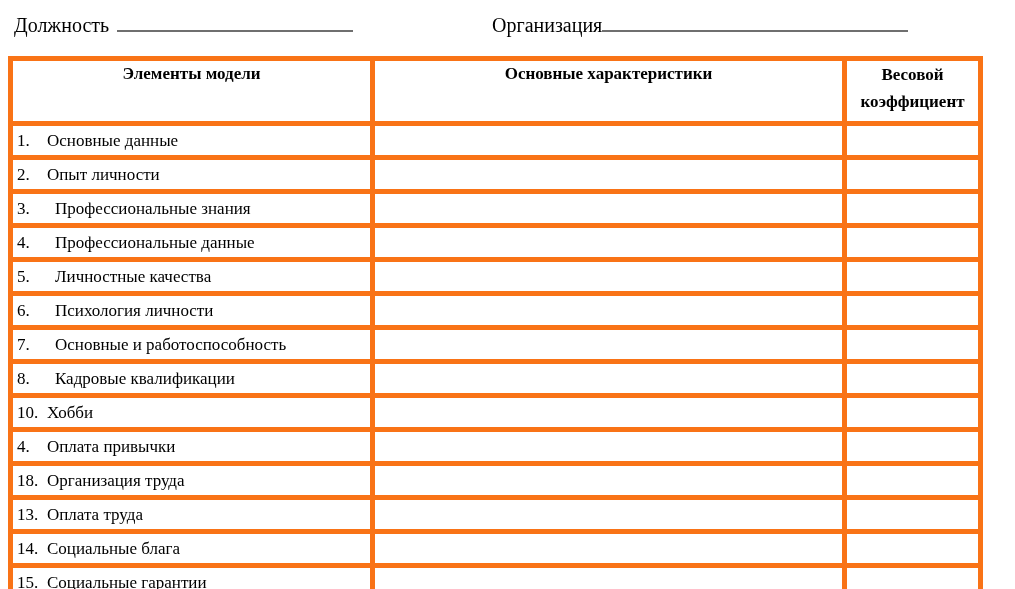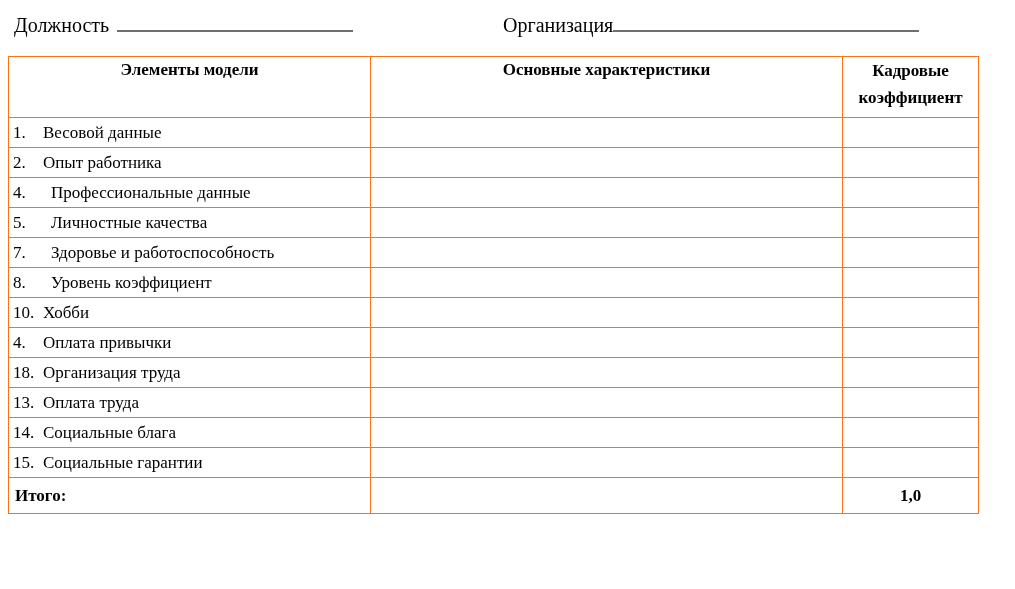--- a/index.html
+++ b/index.html
@@ -50,7 +50,7 @@
   .field-position { position: absolute; left: 14px; top: 4px; }
   .field-position .field-rule { width: 236px; margin-left: 8px; }
 
-  .field-org { position: absolute; left: 503px; top: 4px; }
+  .field-org { position: absolute; left: 492px; top: 4px; }
   .field-org .field-rule { width: 306px; margin-left: 0px; }
 
   

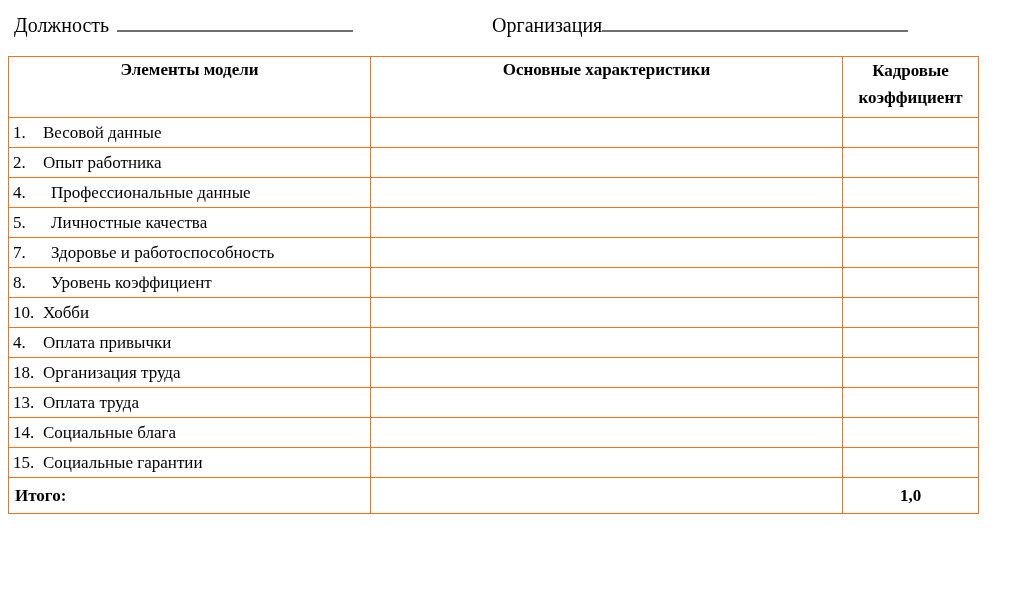--- a/index.html
+++ b/index.html
@@ -72,7 +72,7 @@
 
   table.model-table th,
   table.model-table td {
-    border: 1px solid #f97316;
+    border: 5px solid #f97316;
     padding: 0;
     vertical-align: top;
   }

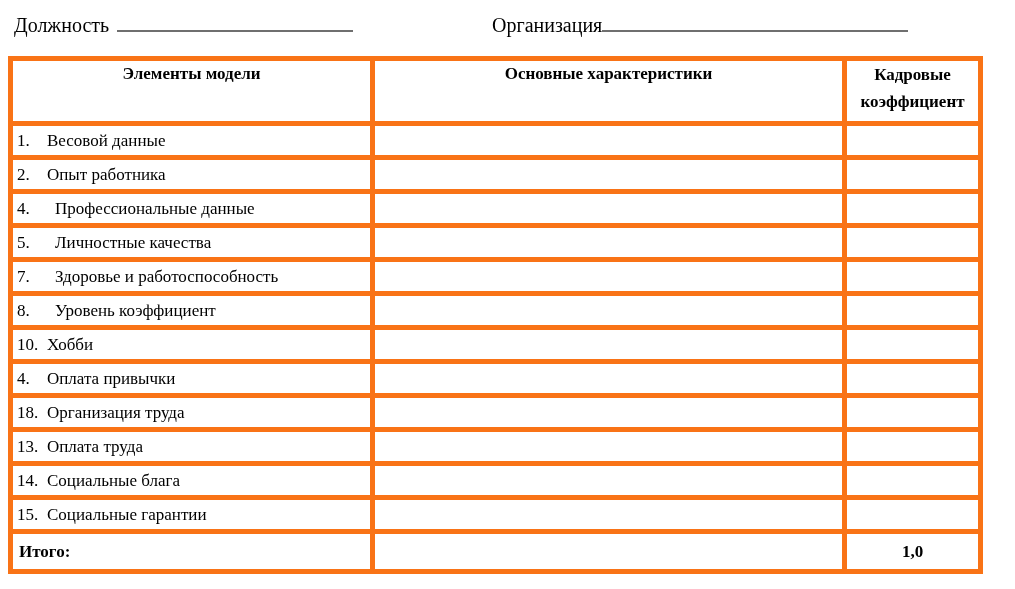--- a/index.html
+++ b/index.html
@@ -165,7 +165,7 @@
           <th class="th-elements">Элементы модели</th>
           <th class="th-characteristics">Основные характеристики</th>
           <th class="th-weight">
-            <span>Кадровые</span><br>
+            <span>Весовой</span><br>
             <span>коэффициент</span>
           </th>
         </tr>

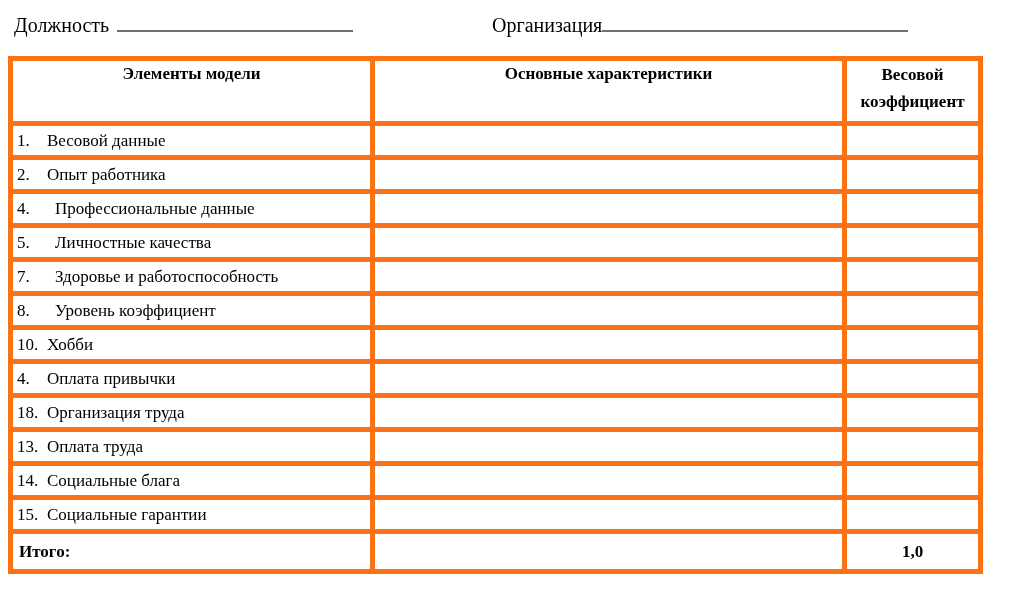--- a/index.html
+++ b/index.html
@@ -175,7 +175,7 @@
 
         <tr>
           <td class="cell-item indent-sm">
-            <span class="item-num">1.</span><span class="item-label">Весовой данные</span>
+            <span class="item-num">1.</span><span class="item-label">Основные данные</span>
           </td>
           <td class="cell-blank"></td>
           <td class="cell-blank"></td>

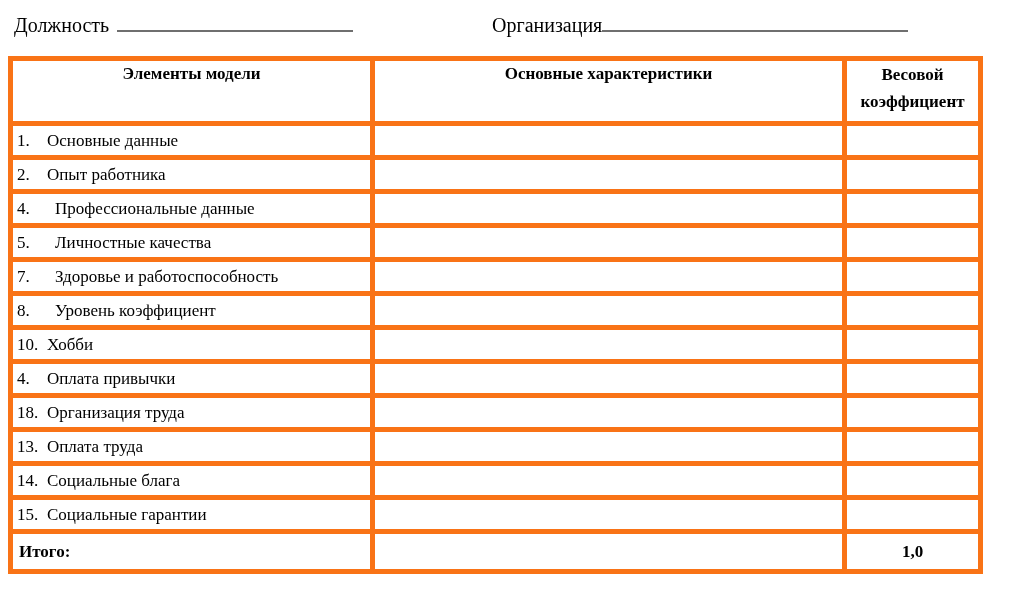--- a/index.html
+++ b/index.html
@@ -183,7 +183,7 @@
 
         <tr>
           <td class="cell-item indent-sm">
-            <span class="item-num">2.</span><span class="item-label">Опыт работника</span>
+            <span class="item-num">2.</span><span class="item-label">Опыт личности</span>
           </td>
           <td class="cell-blank"></td>
           <td class="cell-blank"></td>

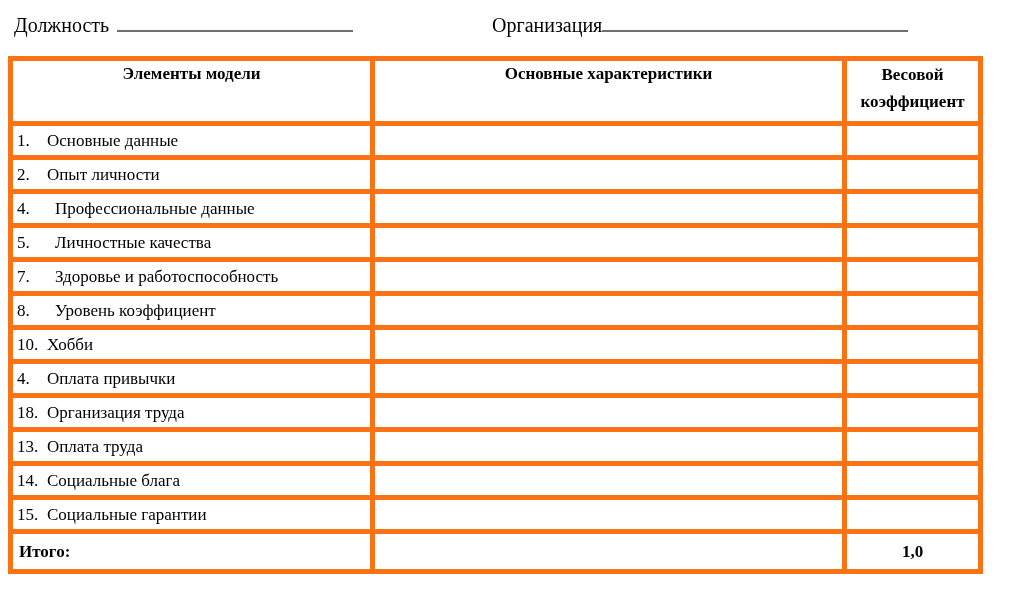--- a/index.html
+++ b/index.html
@@ -189,6 +189,13 @@
           <td class="cell-blank"></td>
         </tr>
 
+        <tr>
+          <td class="cell-item indent-lg">
+            <span class="item-num">3.</span><span class="item-label">Профессиональные знания</span>
+          </td>
+          <td class="cell-blank"></td>
+          <td class="cell-blank"></td>
+        </tr>
 
         <tr>
           <td class="cell-item indent-lg">

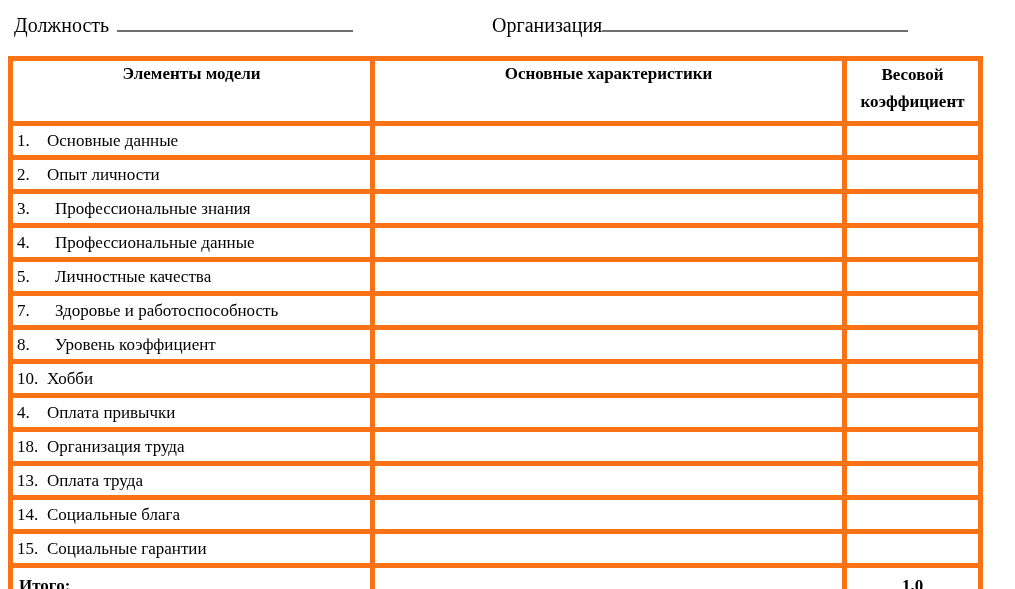--- a/index.html
+++ b/index.html
@@ -213,6 +213,13 @@
           <td class="cell-blank"></td>
         </tr>
 
+        <tr>
+          <td class="cell-item indent-lg">
+            <span class="item-num">6.</span><span class="item-label">Психология личности</span>
+          </td>
+          <td class="cell-blank"></td>
+          <td class="cell-blank"></td>
+        </tr>
 
         <tr>
           <td class="cell-item indent-lg">

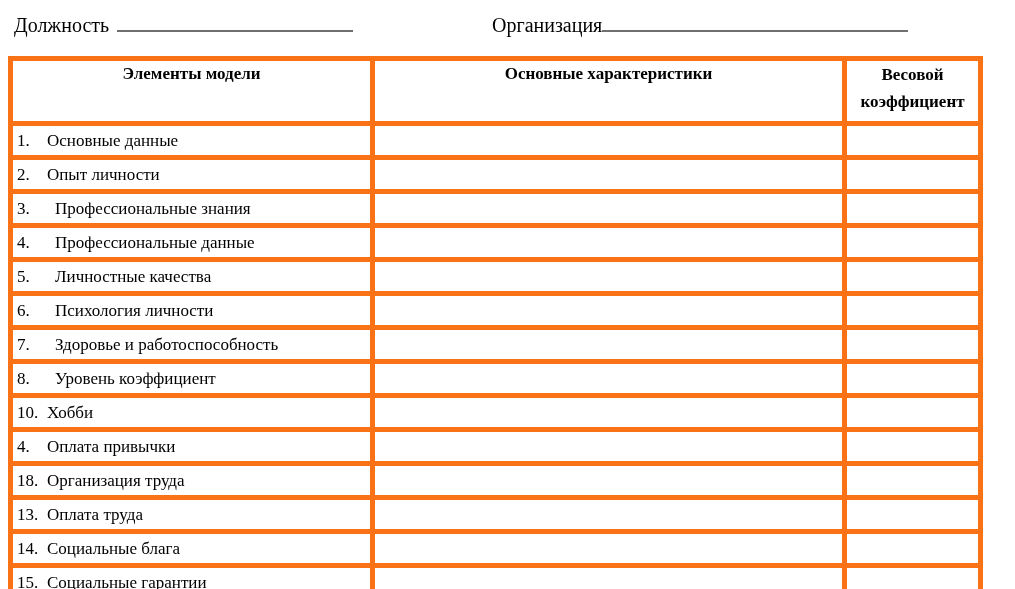--- a/index.html
+++ b/index.html
@@ -223,7 +223,7 @@
 
         <tr>
           <td class="cell-item indent-lg">
-            <span class="item-num">7.</span><span class="item-label">Здоровье и работоспособность</span>
+            <span class="item-num">7.</span><span class="item-label">Основные и работоспособность</span>
           </td>
           <td class="cell-blank"></td>
           <td class="cell-blank"></td>

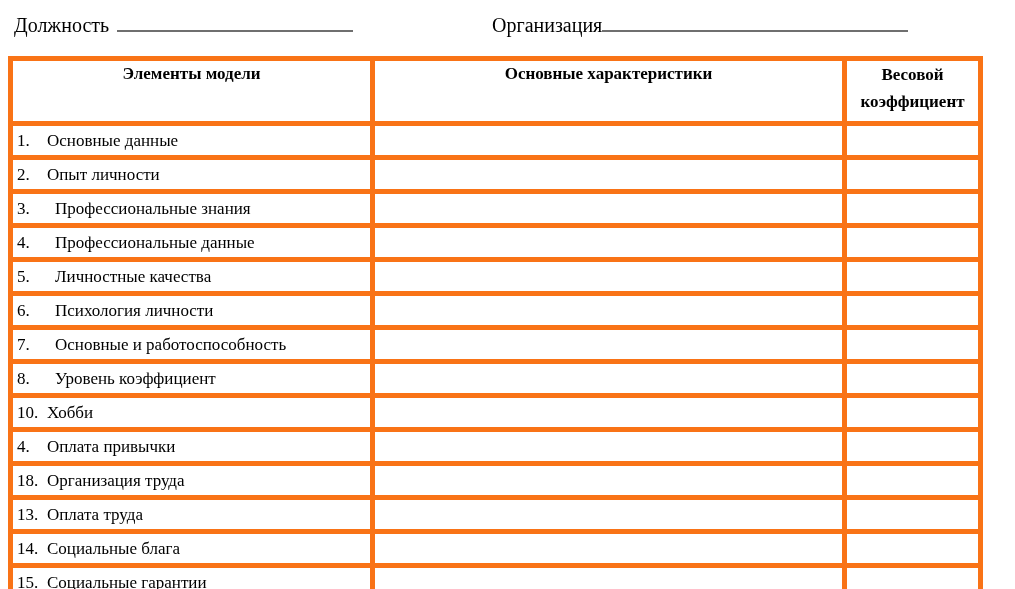--- a/index.html
+++ b/index.html
@@ -231,7 +231,7 @@
 
         <tr>
           <td class="cell-item indent-lg">
-            <span class="item-num">8.</span><span class="item-label">Уровень коэффициент</span>
+            <span class="item-num">8.</span><span class="item-label">Кадровые квалификации</span>
           </td>
           <td class="cell-blank"></td>
           <td class="cell-blank"></td>

